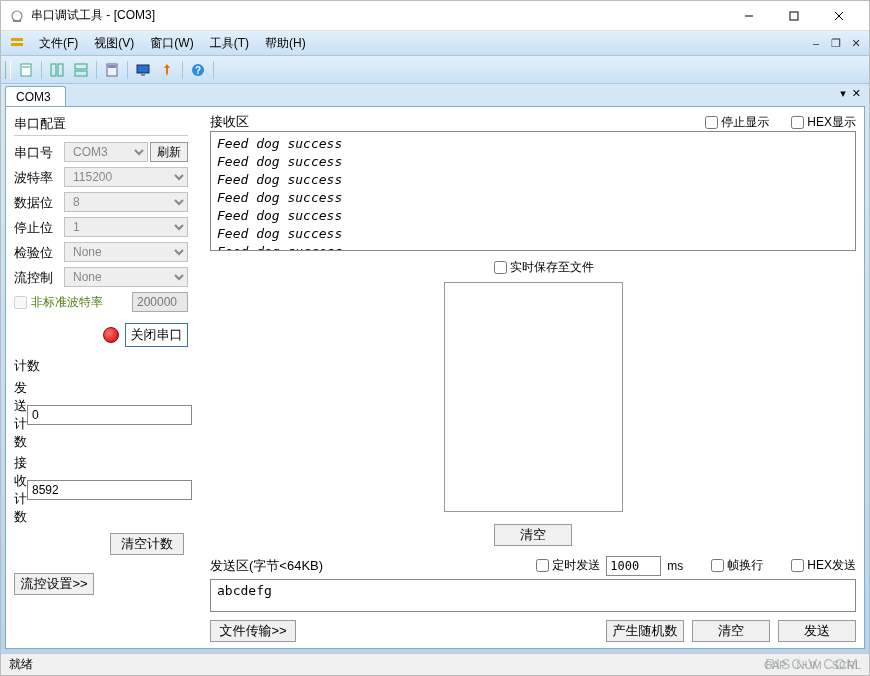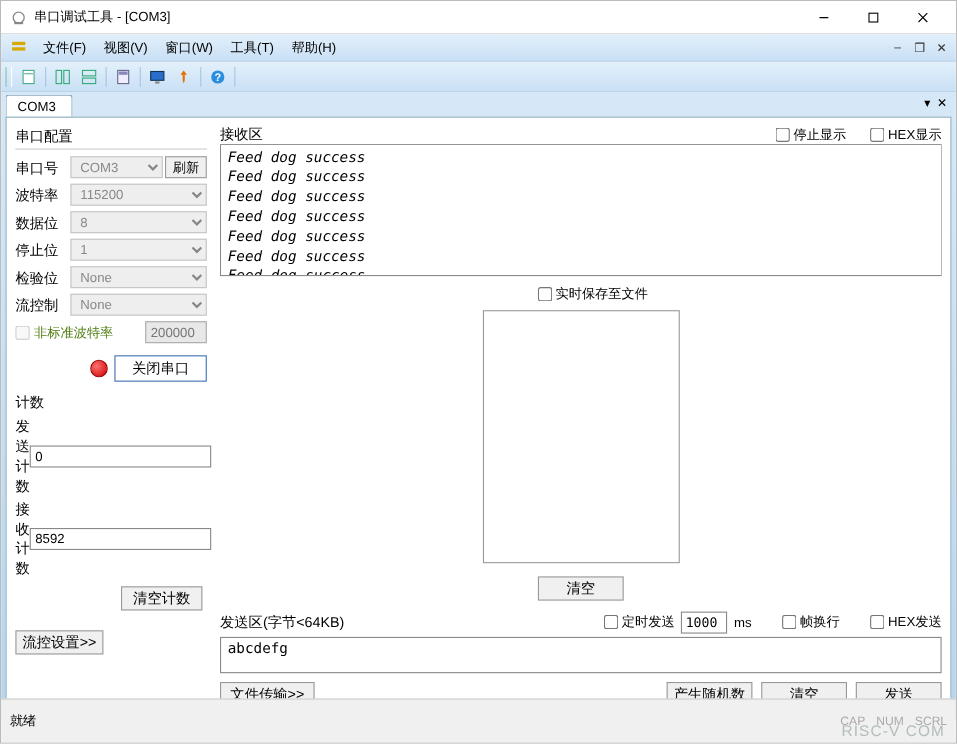--- a/index.html
+++ b/index.html
@@ -35,7 +35,7 @@
 .tab-right-ctrls span { cursor: pointer; font-size: 11px; }
 
 
-.panel { position: absolute; top: 22px; left: 4px; right: 4px; bottom: 4px; background: #fff; border: 1px solid #8ab; padding: 2px; display: flex; }
+.panel { position: absolute; top: 22px; left: 4px; right: 4px; bottom: 4px; background: #fff; border: 1px solid #8ab; padding: 2px; display: flex; gap: 10px; }
 
 
 .left-col { width: 186px; padding: 4px 6px; }

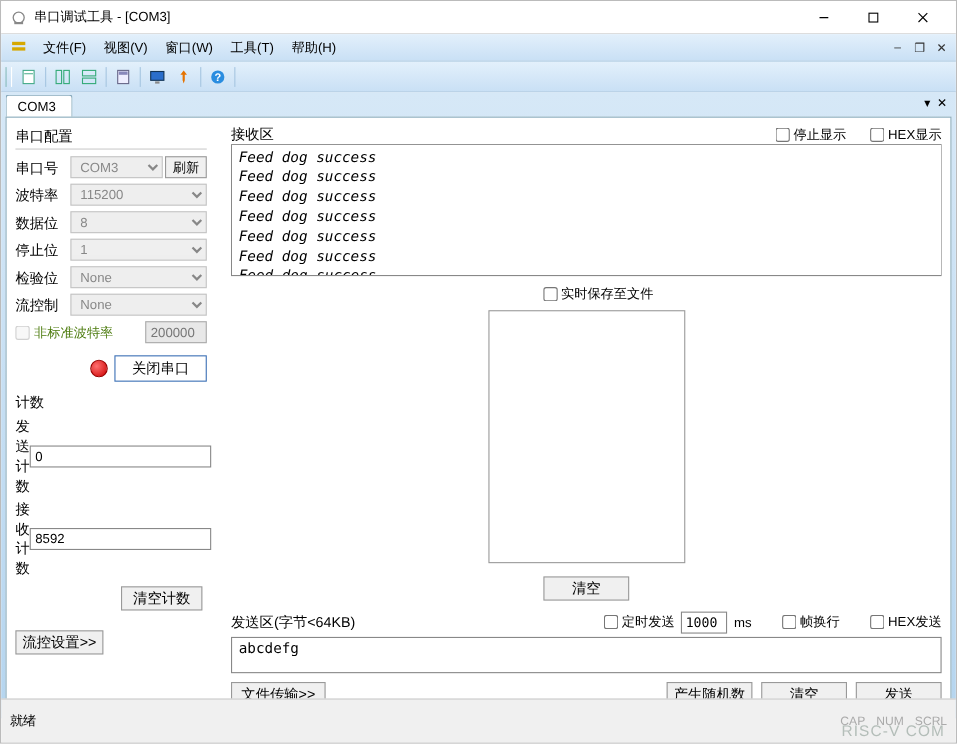--- a/index.html
+++ b/index.html
@@ -50,7 +50,7 @@
 
 .action-row { display: flex; align-items: center; justify-content: flex-end; gap: 6px; margin: 10px 0 8px; }
 .led { width: 16px; height: 16px; border-radius: 50%; background: radial-gradient(circle at 35% 35%, #ff7070, #cc0000); border: 1px solid #900; }
-.btn-close-port { width: 84px; height: 24px; border: 1px solid #3a6fb5; background: #fff; color: #000; cursor: pointer; font-size: 13px; }
+.btn-close-port { width: 63px; height: 24px; border: 1px solid #3a6fb5; background: #fff; color: #000; cursor: pointer; font-size: 13px; }
 
 .count-row { display: flex; align-items: center; margin-bottom: 3px; }
 .count-label { width: 62px; font-size: 13px; }

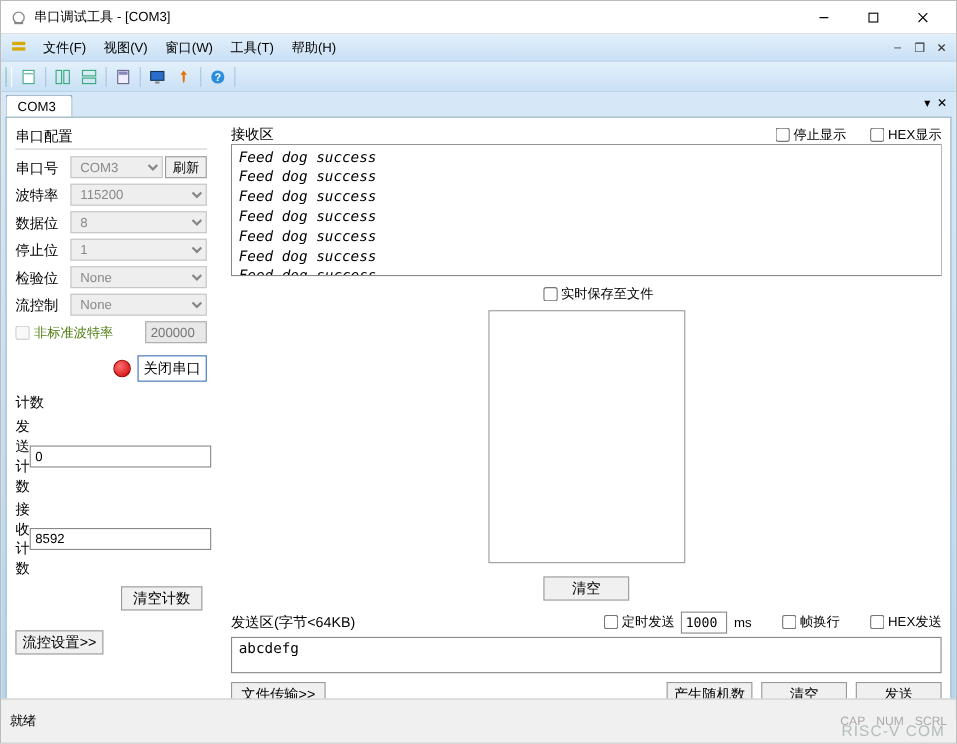--- a/index.html
+++ b/index.html
@@ -75,7 +75,7 @@
 .tx-header { display: flex; align-items: center; margin-top: 10px; gap: 6px; }
 .tx-label { font-size: 13px; flex: 0 0 auto; }
 .tx-header .spacer { flex: 1; }
-.tx-spin { width: 42px; height: 20px; border: 1px solid #888; padding: 0 3px; font-size: 12px; font-family: monospace; }
+.tx-spin { width: 55px; height: 20px; border: 1px solid #888; padding: 0 3px; font-size: 12px; font-family: monospace; }
 .tx-area { width: 100%; height: 72px; border: 1px solid #888; margin-top: 3px; padding: 3px 6px; font-family: monospace; font-size: 13px; resize: none; }
 .tx-btns { display: flex; gap: 8px; margin-top: 8px; align-items: center; }
 .tx-btns .spacer { flex: 1; }

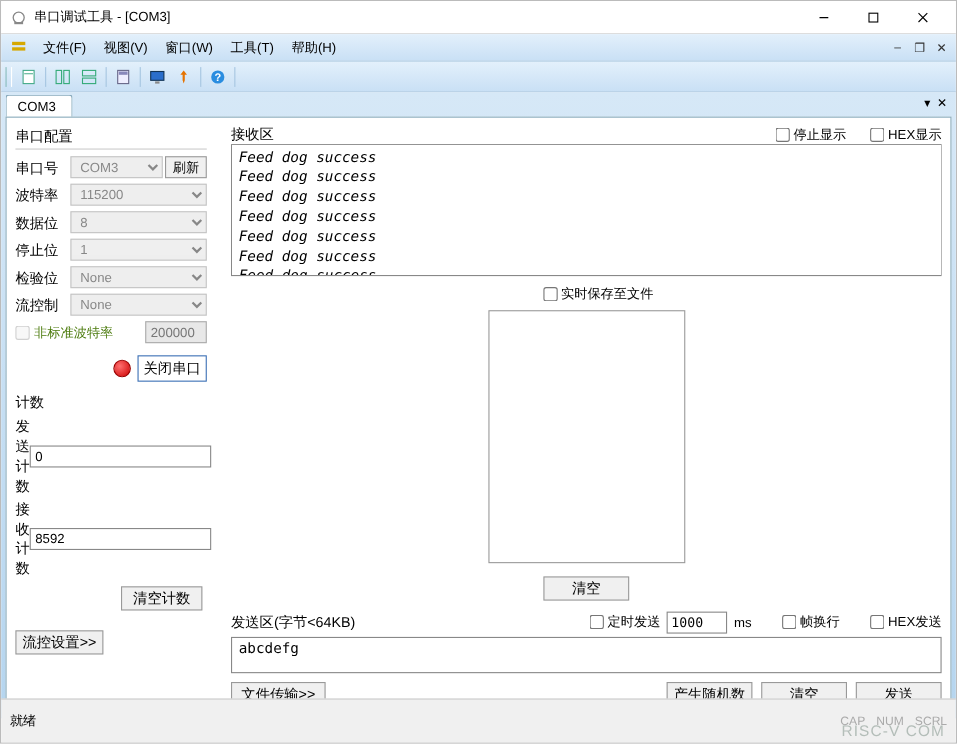--- a/index.html
+++ b/index.html
@@ -81,7 +81,7 @@
 .tx-btns .spacer { flex: 1; }
 
 
-.statusbar { position: absolute; bottom: 0; left: 0; right: 0; height: 40px; background: #f0f0f0; border-top: 1px solid #ccc; display: flex; align-items: center; padding: 0 8px; font-size: 12px; }
+.statusbar { position: absolute; bottom: 0; left: 0; right: 0; height: 22px; background: #f0f0f0; border-top: 1px solid #ccc; display: flex; align-items: center; padding: 0 8px; font-size: 12px; }
 .statusbar .sp { flex: 1; }
 .statusbar .ind { color: #aaa; margin-left: 10px; font-size: 11px; }
 .watermark { position: absolute; right: 10px; bottom: 3px; font-size: 14px; font-weight: normal; color: rgba(120,140,130,0.5); letter-spacing: 1px; pointer-events: none; }

